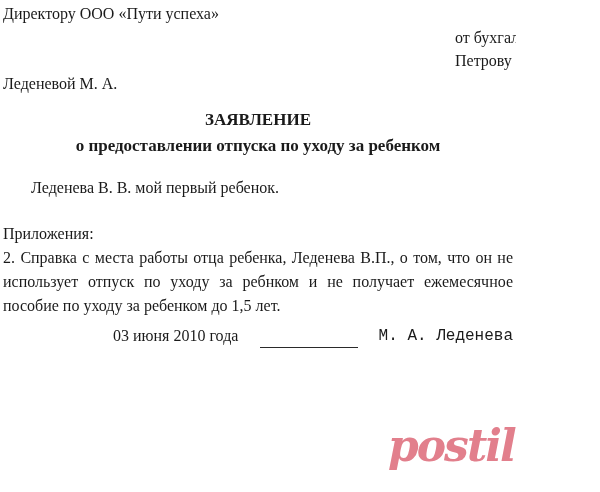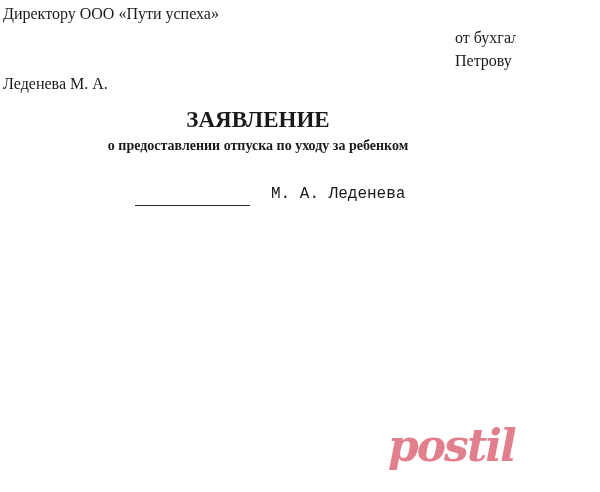--- a/index.html
+++ b/index.html
@@ -91,7 +91,7 @@
       <div class="line">Петрову И. И.</div>
     </div>
 
-    <div class="line">Леденева М. А.</div>
+    <div class="line">Леденевой М. А.</div>
 
     <div class="doc-title">ЗАЯВЛЕНИЕ</div>
     <div class="doc-subtitle">о предоставлении отпуска по уходу за ребенком</div>

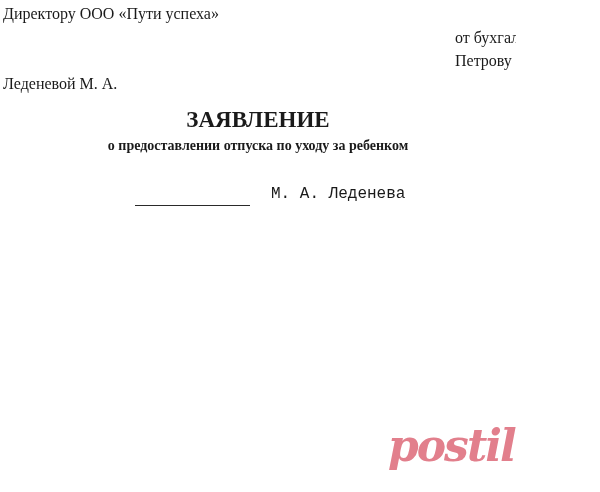--- a/index.html
+++ b/index.html
@@ -24,7 +24,7 @@
     margin-top: 12px;
     text-align: center;
     font-weight: bold;
-    font-size: 23px;
+    font-size: 17px;
     line-height: 24px;
   }
   .doc-subtitle {

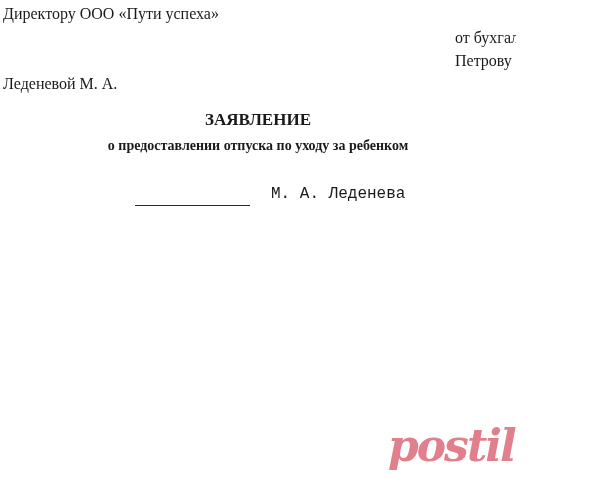--- a/index.html
+++ b/index.html
@@ -30,7 +30,7 @@
   .doc-subtitle {
     text-align: center;
     font-weight: bold;
-    font-size: 14px;
+    font-size: 17px;
     line-height: 28px;
   }
 

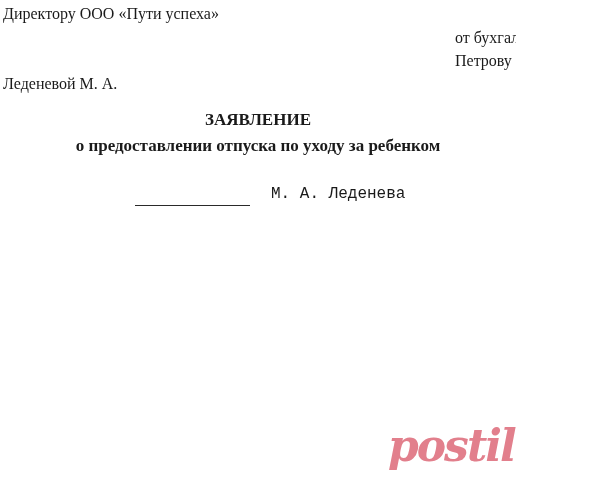--- a/index.html
+++ b/index.html
@@ -97,6 +97,7 @@
     <div class="doc-subtitle">о предоставлении отпуска по уходу за ребенком</div>
 
     <div class="body-block">
+      <p>Леденева В. В. мой первый ребенок.</p>
     </div>
 
     <div class="attachments">

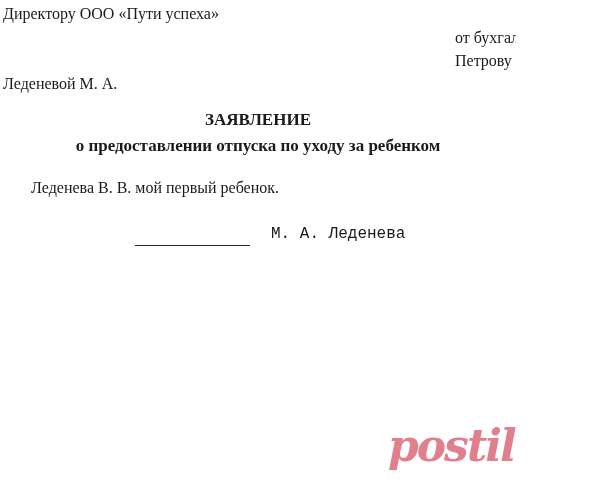--- a/index.html
+++ b/index.html
@@ -101,6 +101,7 @@
     </div>
 
     <div class="attachments">
+      <div>Приложения:</div>
     </div>
 
     <div class="footer">

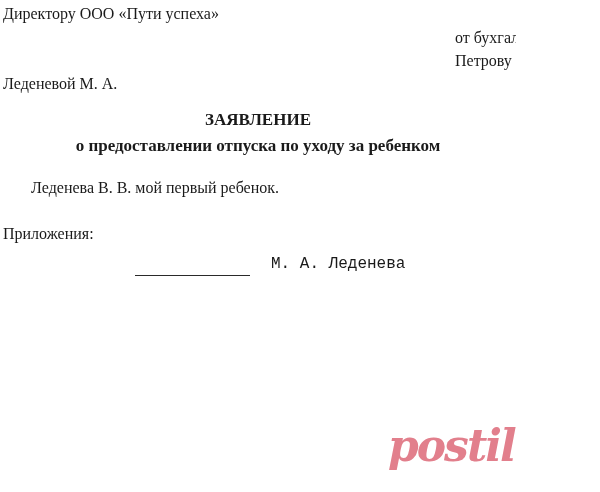--- a/index.html
+++ b/index.html
@@ -102,6 +102,7 @@
 
     <div class="attachments">
       <div>Приложения:</div>
+      <div>2. Справка с места работы отца ребенка, Леденева В.П., о том, что он не использует отпуск по уходу за ребнком и не получает ежемесячное пособие по уходу за ребенком до 1,5 лет.</div>
     </div>
 
     <div class="footer">

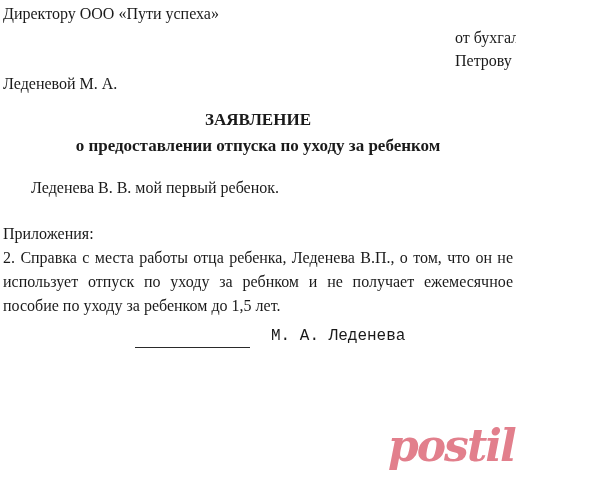--- a/index.html
+++ b/index.html
@@ -106,6 +106,7 @@
     </div>
 
     <div class="footer">
+      <span class="date">03 июня 2010 года</span>
       <span class="sig-line"></span>
       <span class="name">М. А. Леденева</span>
     </div>

